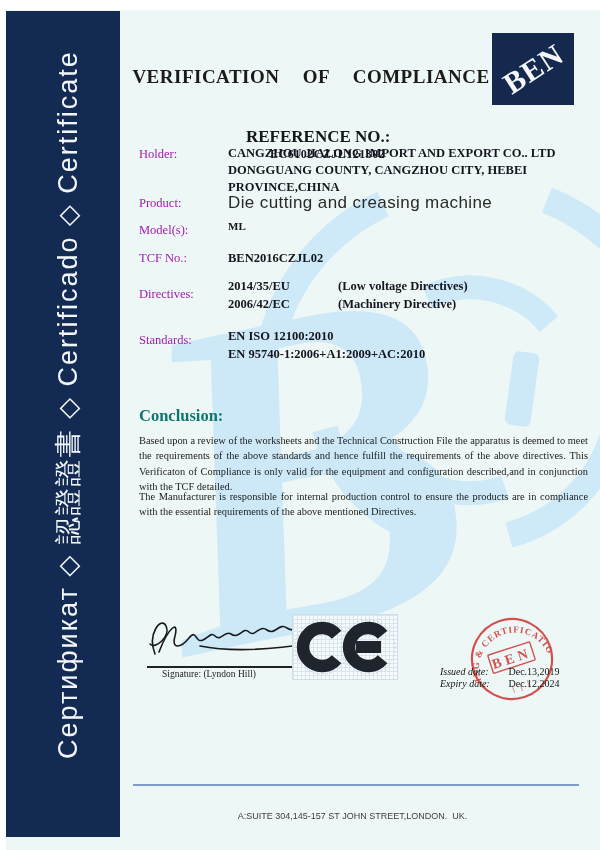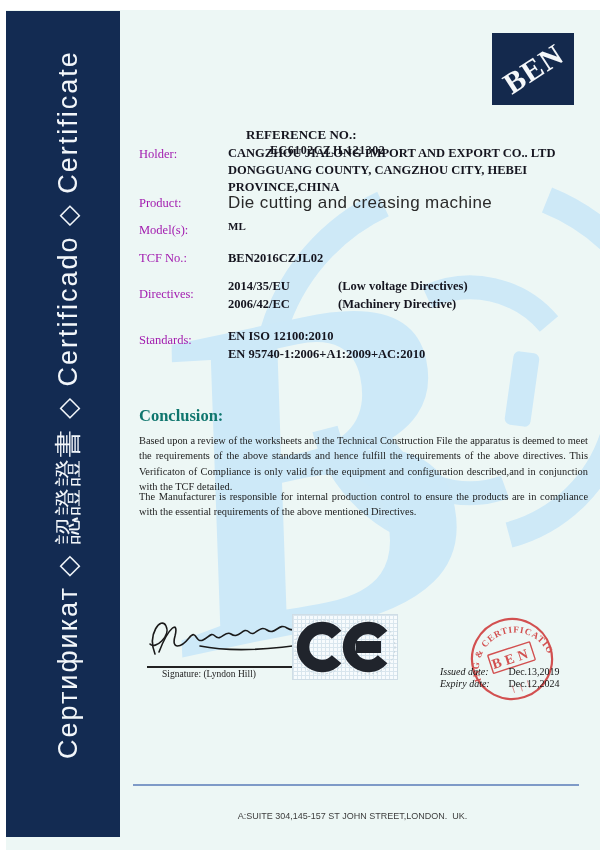--- a/index.html
+++ b/index.html
@@ -78,6 +78,7 @@
       <span class="logo-text">BEN</span>
     </div>
 
+    <div class="title">VERIFICATION OF COMPLIANCE</div>
 
     <div class="refline">
       <span class="lab">REFERENCE NO.:</span>

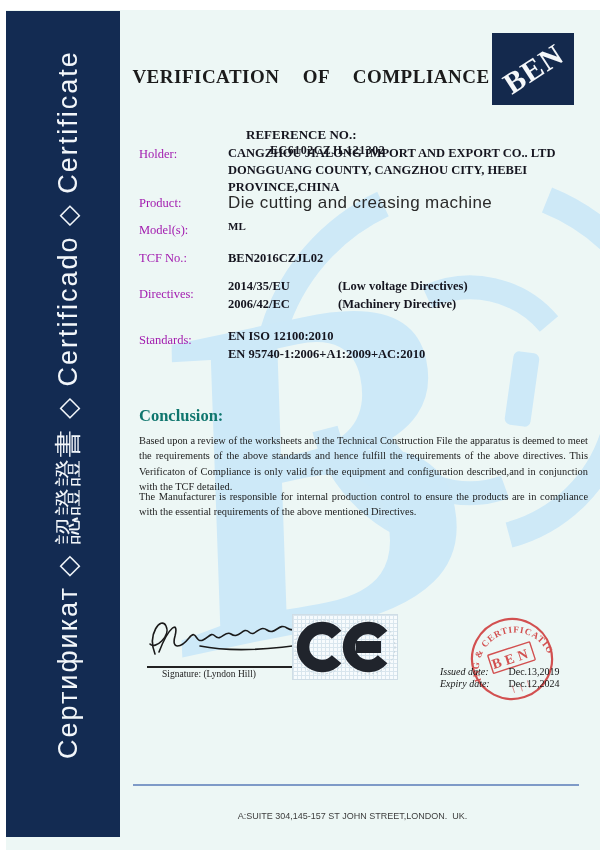--- a/index.html
+++ b/index.html
@@ -23,7 +23,7 @@
   .title{position:absolute;left:125px;top:66px;width:372px;text-align:center;
     font-weight:bold;font-size:19px;letter-spacing:.5px;word-spacing:18px;color:#1b1b1b;}
   .refline{position:absolute;left:228px;top:112px;font-size:12px;color:#16161f;white-space:pre;}
-  .refline .lab{font-weight:600;font-size:13px;}
+  .refline .lab{font-weight:600;font-size:17px;}
   .refline .val{font-weight:bold;letter-spacing:.5px;margin-left:24px;}
   .flabel{position:absolute;left:139px;font-size:12.5px;color:#a21caf;}
   .fval{position:absolute;left:228px;font-weight:bold;font-size:12.5px;color:#15151f;line-height:17px;max-width:360px;}

